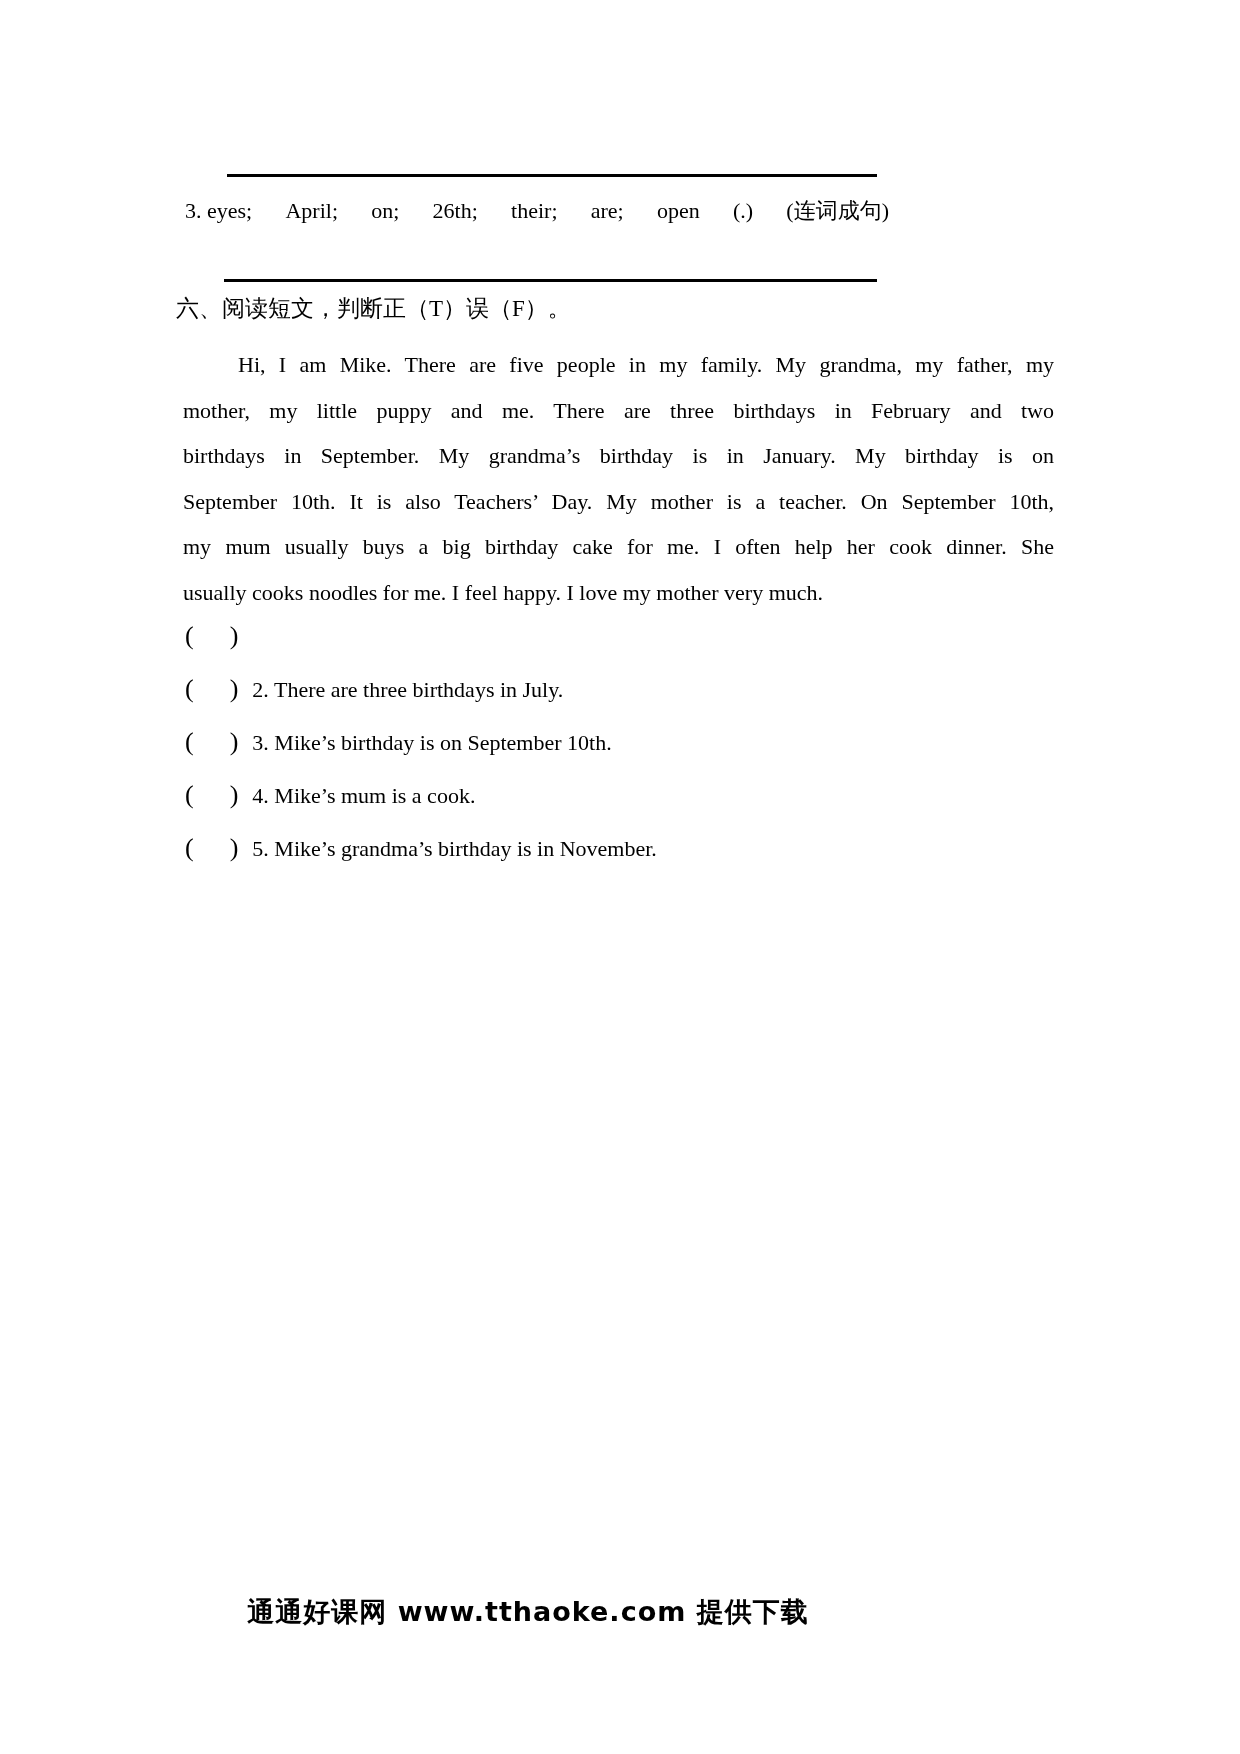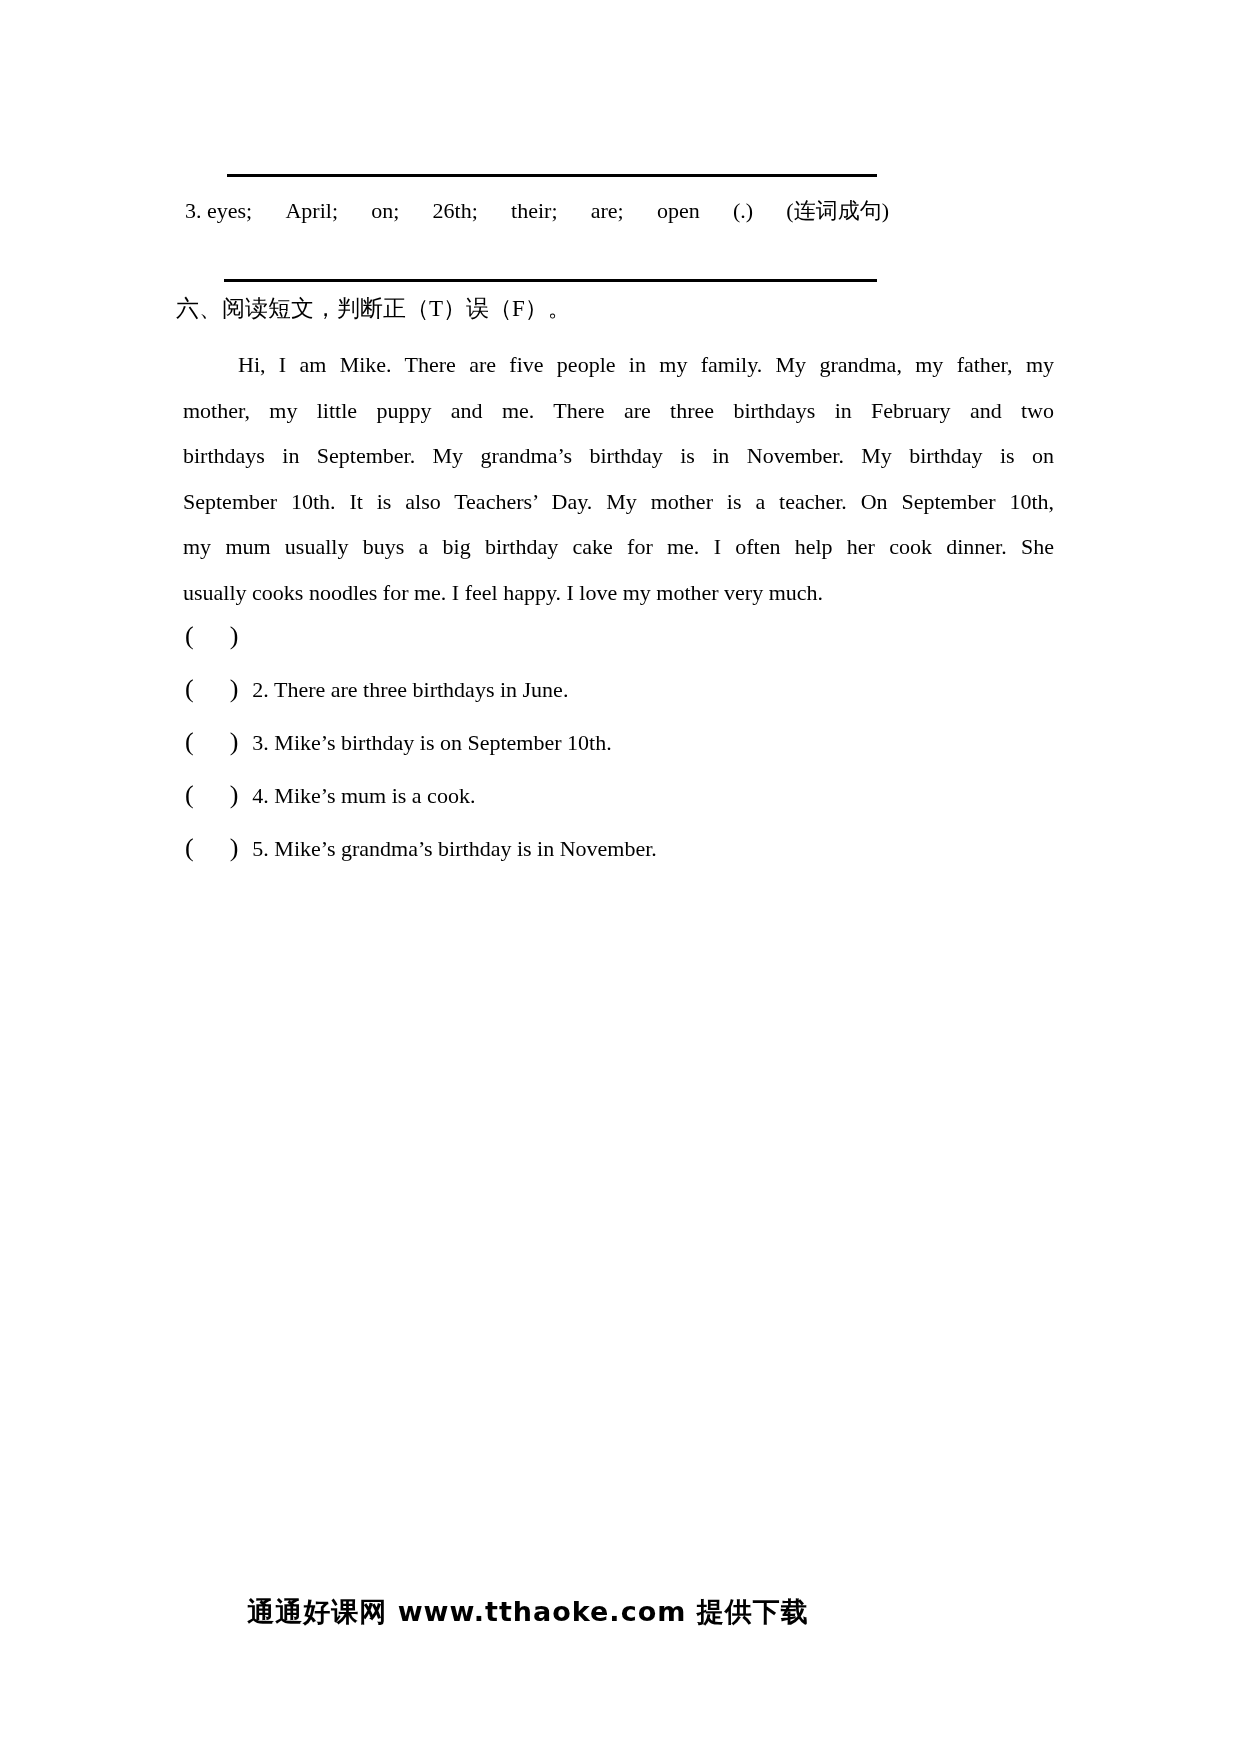--- a/index.html
+++ b/index.html
@@ -130,7 +130,7 @@
   <div class="passage">
     <div class="pline first">Hi, I am Mike. There are five people in my family. My grandma, my father, my</div>
     <div class="pline">mother, my little puppy and me. There are three birthdays in February and two</div>
-    <div class="pline">birthdays in September. My grandma’s birthday is in November. My birthday is on</div>
+    <div class="pline">birthdays in September. My grandma’s birthday is in January. My birthday is on</div>
     <div class="pline">September 10th. It is also Teachers’ Day. My mother is a teacher. On September 10th,</div>
     <div class="pline">my mum usually buys a big birthday cake for me. I often help her cook dinner. She</div>
     <div class="pline last">usually cooks noodles for me. I feel happy. I love my mother very much.</div>

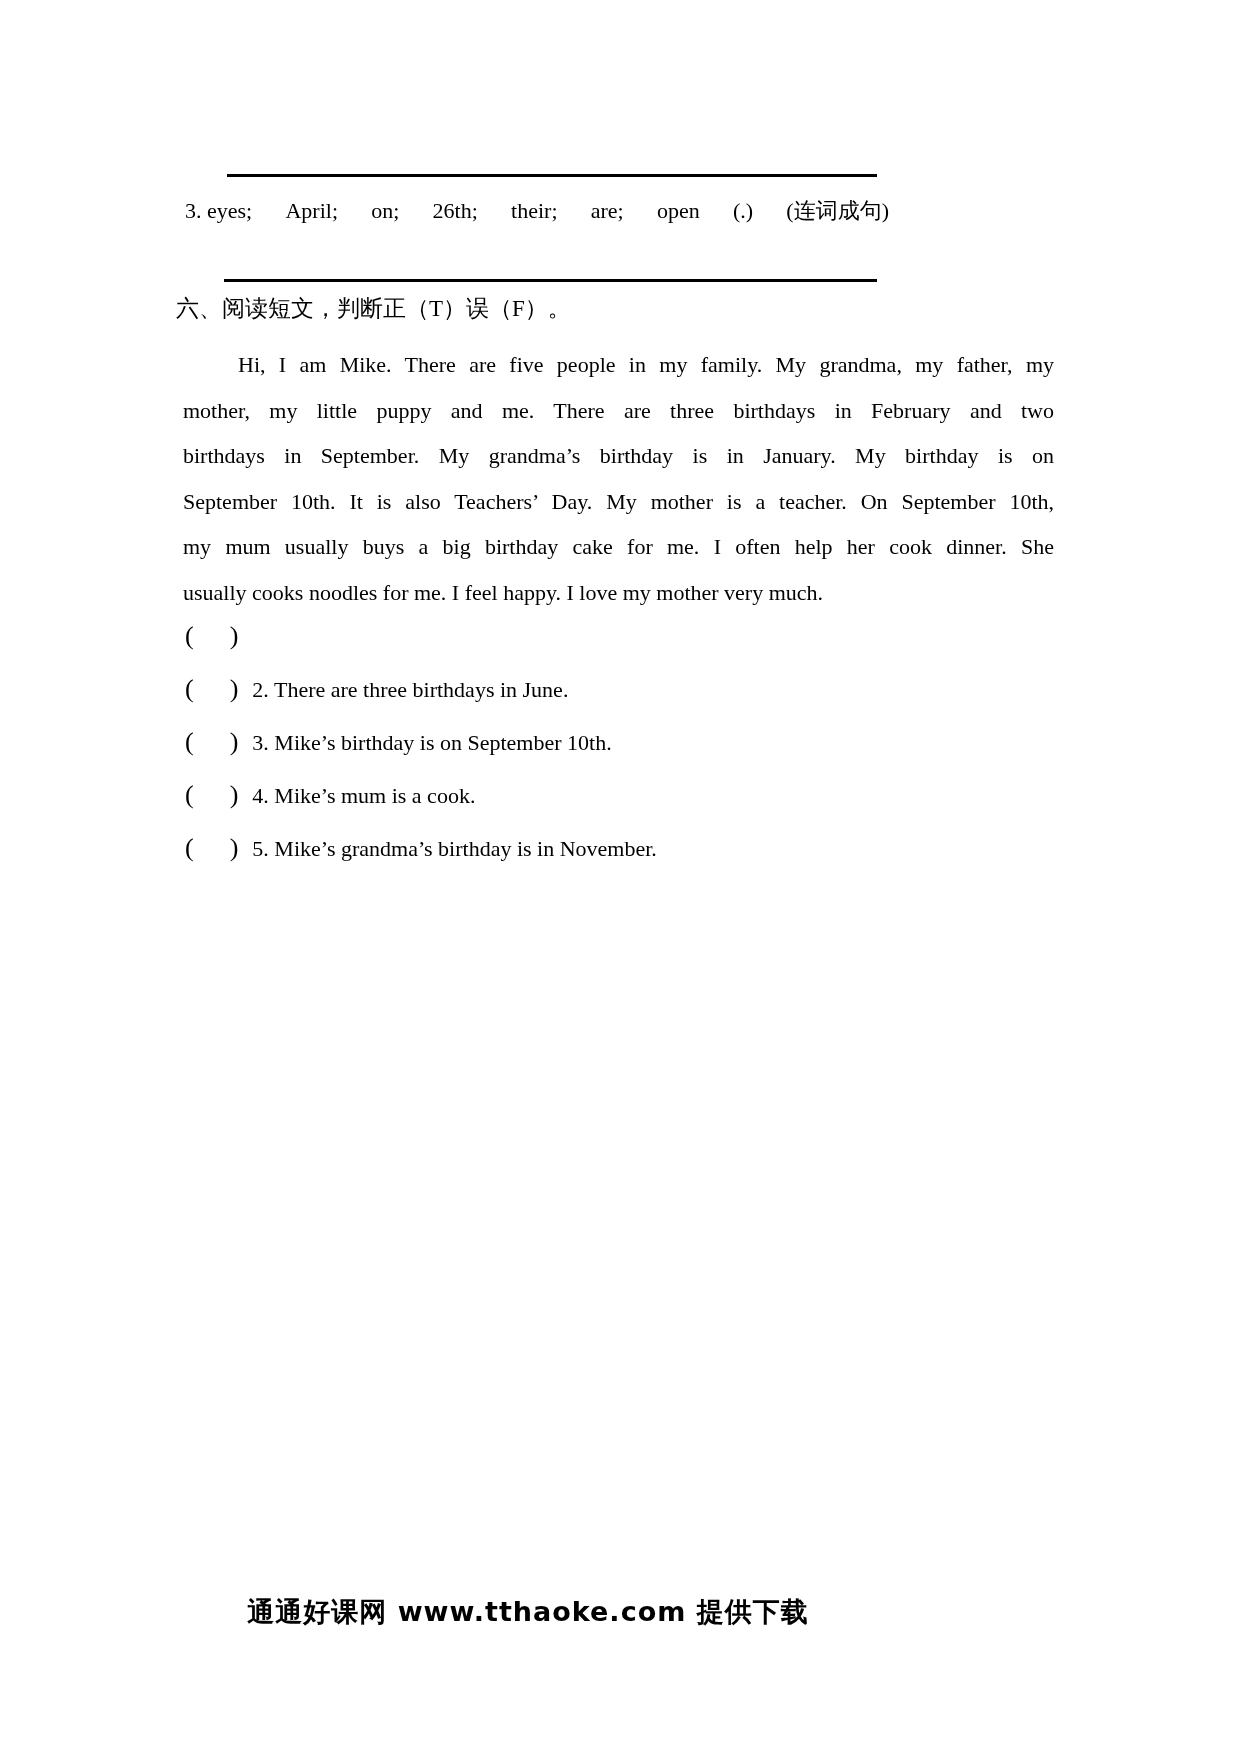--- a/index.html
+++ b/index.html
@@ -148,7 +148,7 @@
       <span class="paren">(</span>
       <span class="paren-gap"></span>
       <span class="paren">)</span>
-      <span class="q-text">2. There are three birthdays in June.</span>
+      <span class="q-text">2. There are three birthdays in July.</span>
     </div>
 
     <div class="q-row">

